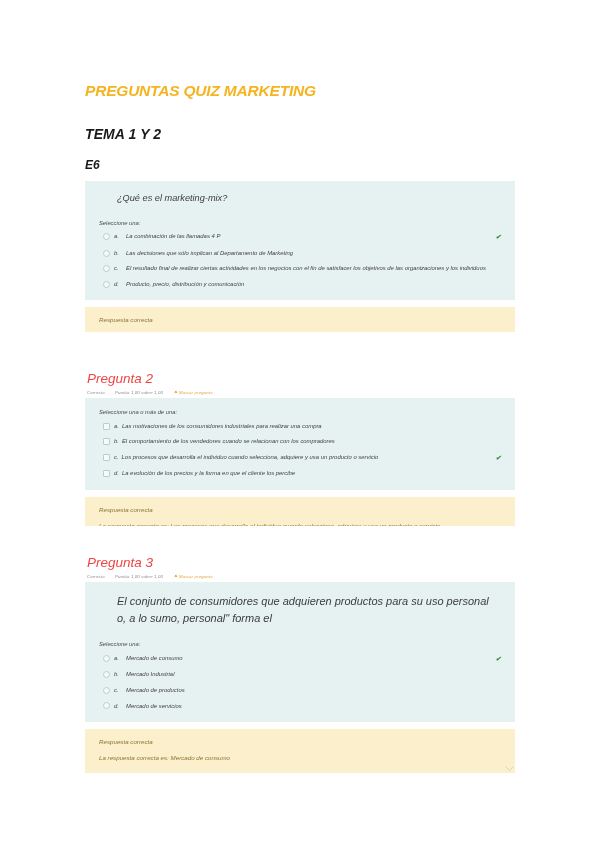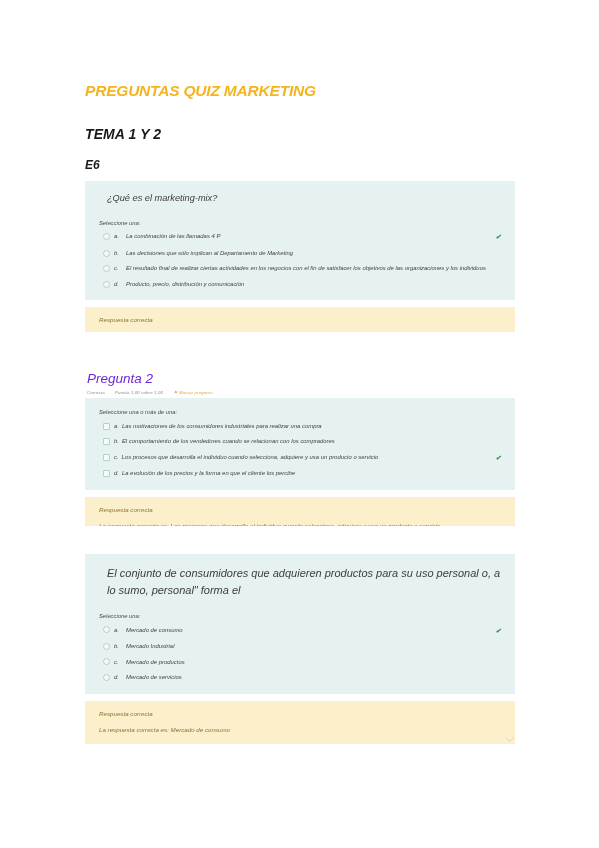--- a/index.html
+++ b/index.html
@@ -94,7 +94,7 @@
     font-size: 9.2px;
     color: #3d3d3d;
     line-height: 1.5;
-    margin: 0 0 14px 8px;
+    margin: 0 0 14px 18px;
   }
   .qtext.big {
     font-size: 11px;

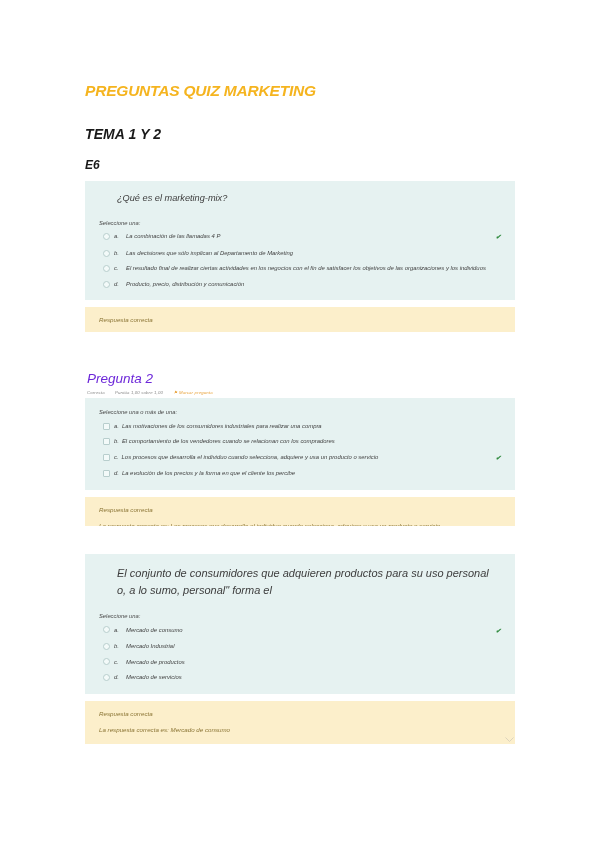--- a/index.html
+++ b/index.html
@@ -66,7 +66,7 @@
   }
   .qheader-title {
     font-size: 13.5px;
-    color: #6d28d9;
+    color: #ef4444;
     font-weight: normal;
     line-height: 1.35;
     margin: 0;

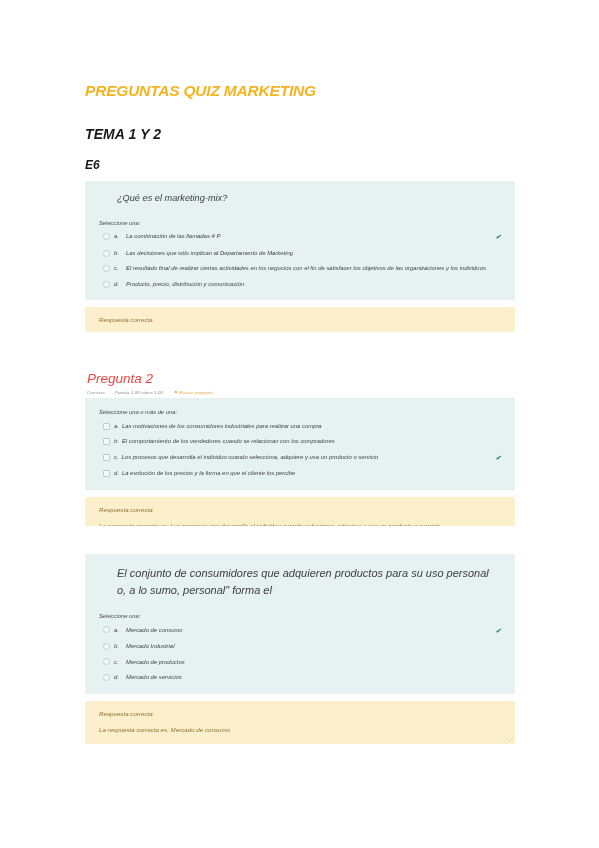--- a/index.html
+++ b/index.html
@@ -283,6 +283,14 @@
     <div class="spacer-28"></div>
 
     <div class="qblock">
+      <div class="qheader">
+        <div class="qheader-title">Pregunta 3</div>
+        <div class="qmeta">
+          <span>Correcta</span>
+          <span>Puntúa 1,00 sobre 1,00</span>
+          <span class="flag-link"><span class="flag-icon">⚑</span><span>Marcar pregunta</span></span>
+        </div>
+      </div>
       <div class="qbody">
         <div class="qtext big">El conjunto de consumidores que adquieren productos para su uso personal o, a lo sumo, personal" forma el</div>
         <div class="qprompt">Seleccione una:</div>

